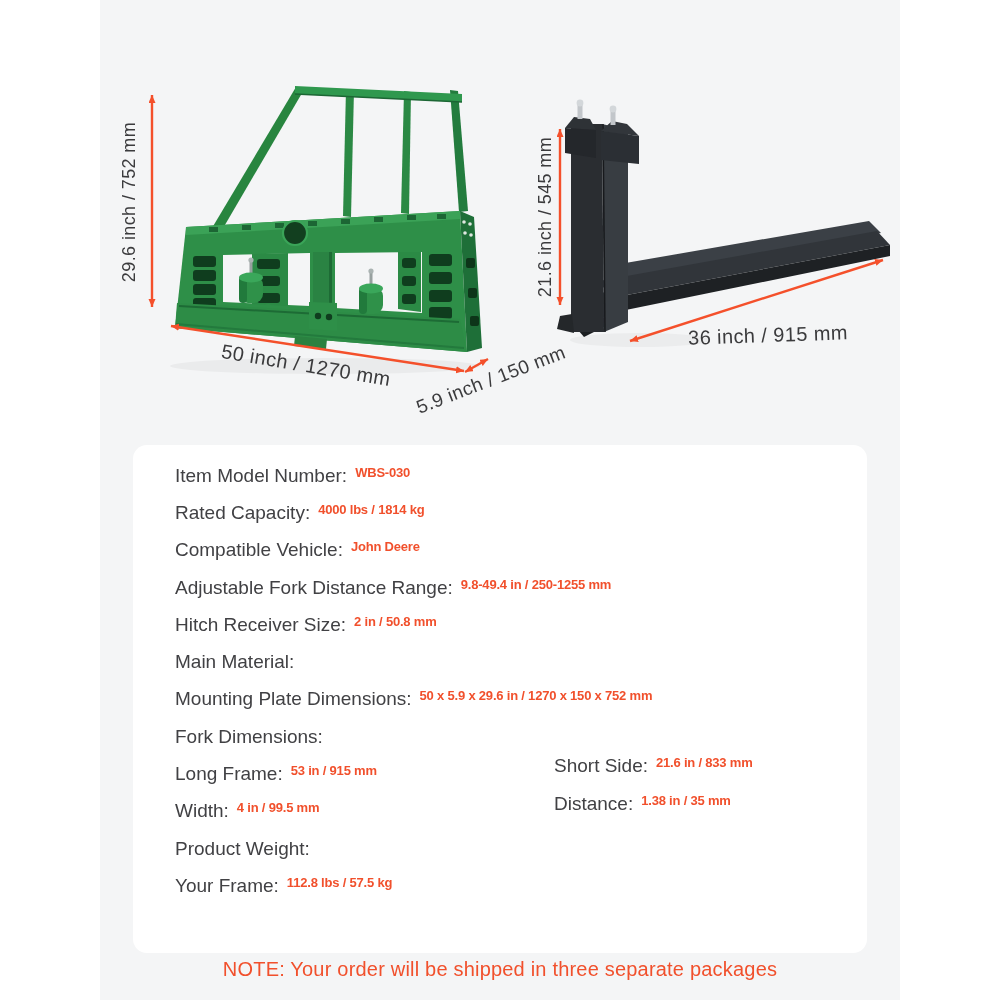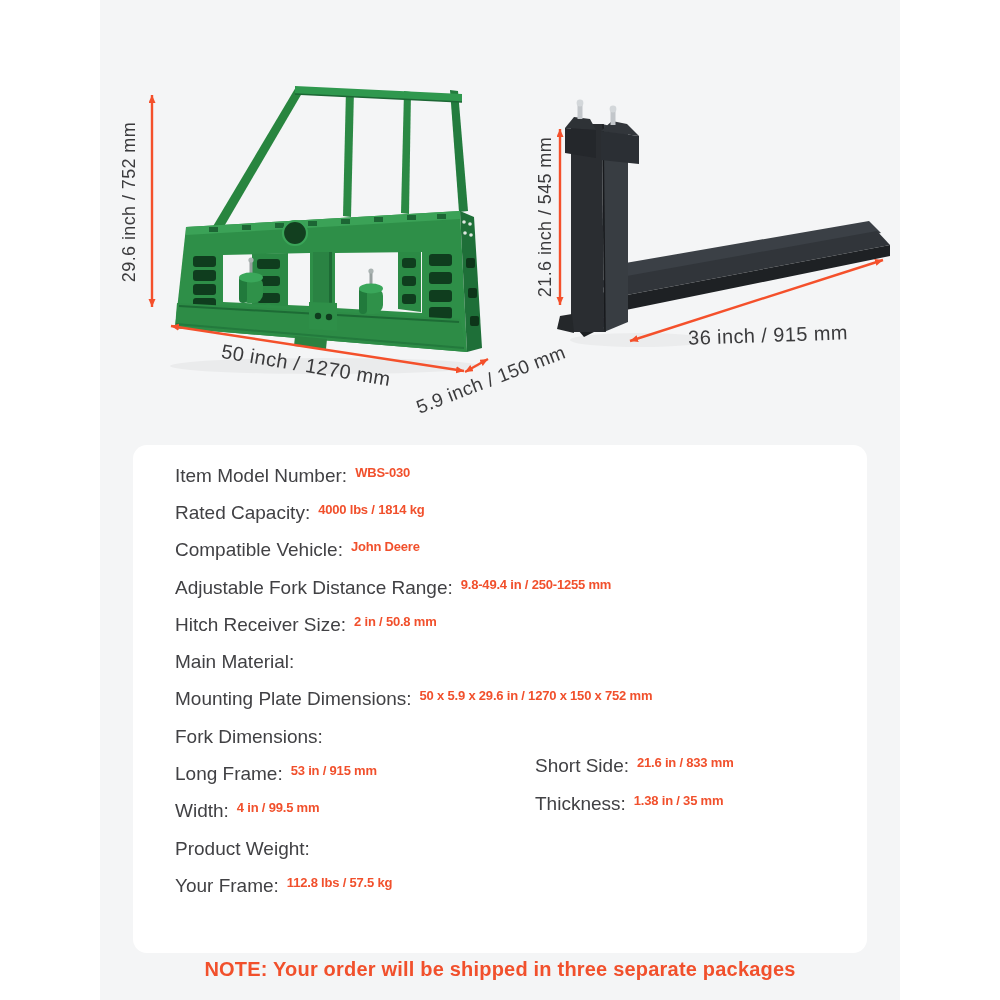--- a/index.html
+++ b/index.html
@@ -19,7 +19,7 @@
   .spec-list{position:absolute;left:175px;top:457px;width:692px;}
   .spec-row{position:relative;height:37.3px;display:flex;align-items:center;}
   .pair{display:flex;align-items:flex-start;white-space:nowrap;}
-  .pair.second{position:absolute;left:360px;top:0;height:37.3px;}
+  .pair.second{position:absolute;left:379px;top:0;height:37.3px;}
   .lbl{color:#414144;font-size:19px;}
   .val{color:#f1502c;font-size:13px;font-weight:700;margin-left:8px;letter-spacing:-0.2px;}
   .note{

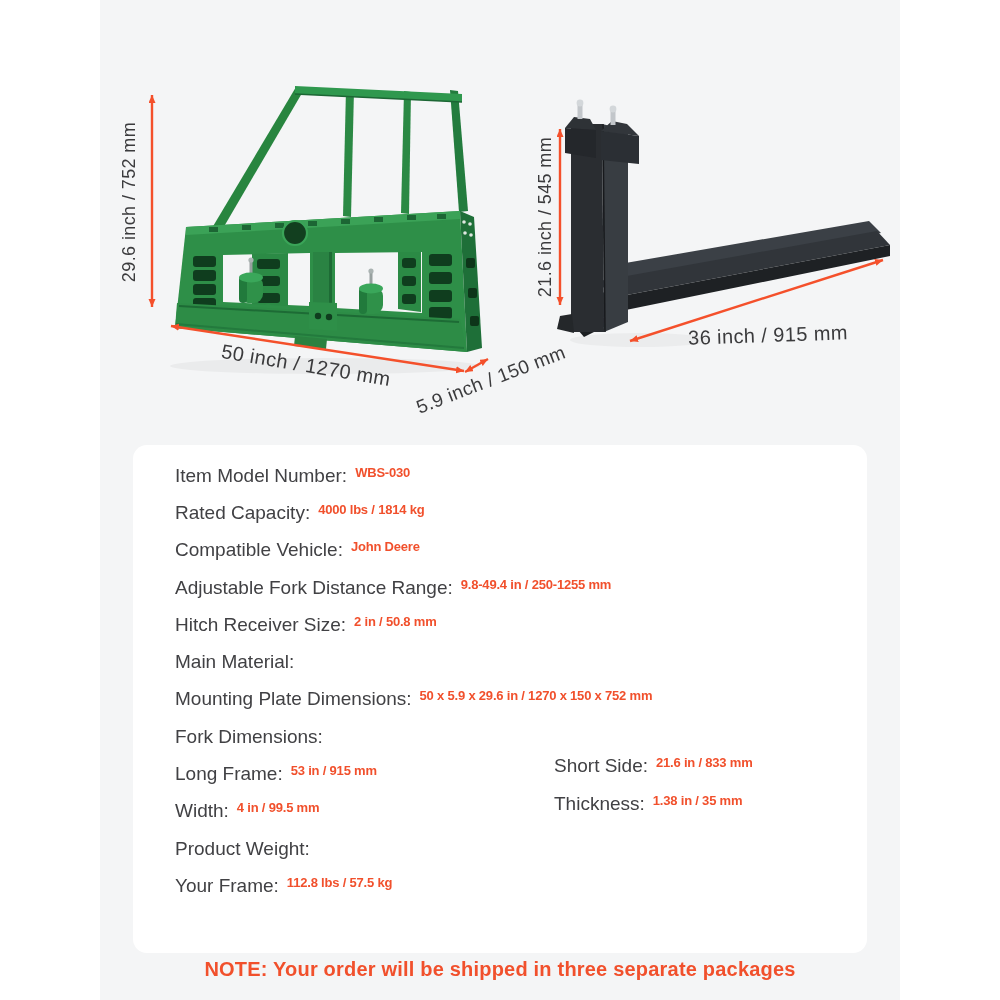--- a/index.html
+++ b/index.html
@@ -241,7 +241,7 @@
         <span class="val">4 in / 99.5 mm</span>
       </span>
     <span class="pair second">
-        <span class="lbl">Thickness:</span>
+        <span class="lbl">Distance:</span>
         <span class="val">1.38 in / 35 mm</span>
       </span>
   </div>

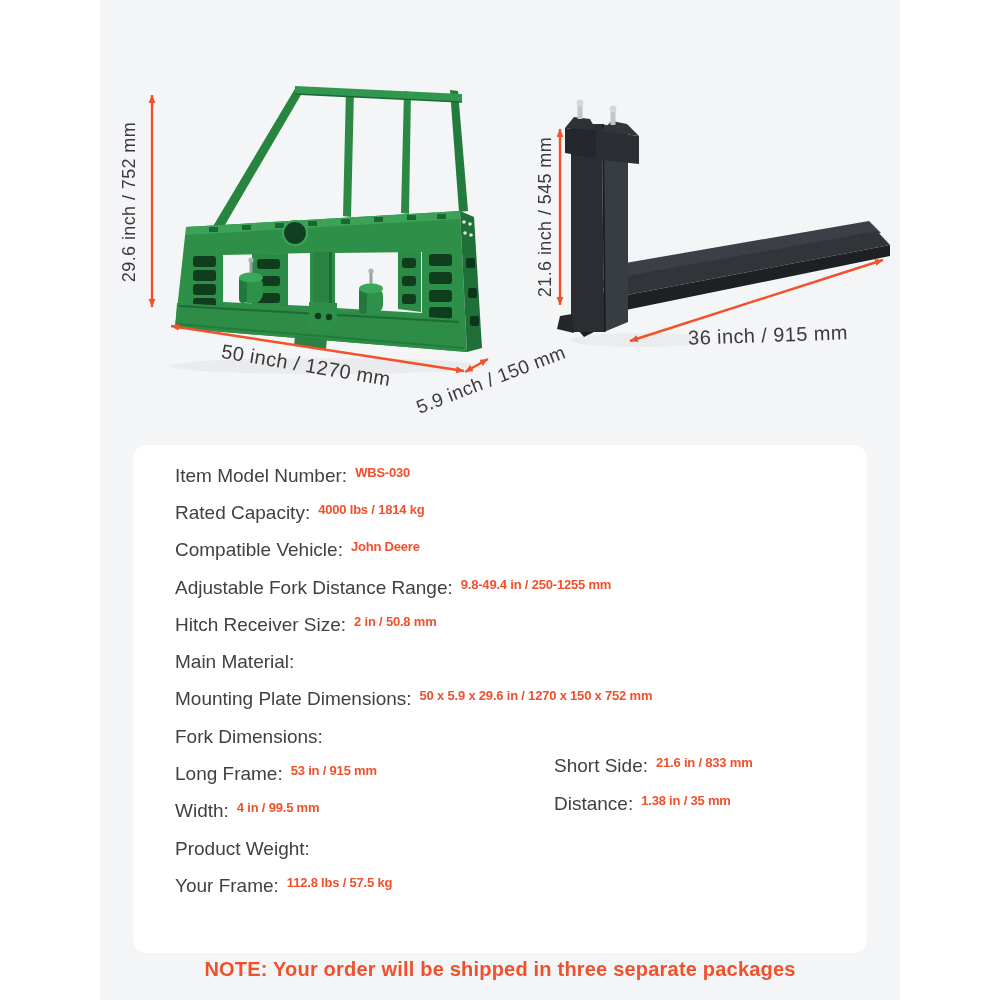--- a/index.html
+++ b/index.html
@@ -24,7 +24,7 @@
   .val{color:#f1502c;font-size:13px;font-weight:700;margin-left:8px;letter-spacing:-0.2px;}
   .note{
     position:absolute;left:100px;top:958px;width:800px;text-align:center;
-    color:#f1502c;font-size:20px;font-weight:700;letter-spacing:.2px;
+    color:#f1502c;font-size:20px;font-weight:400;letter-spacing:.2px;
   }
 </style>
 </head>

